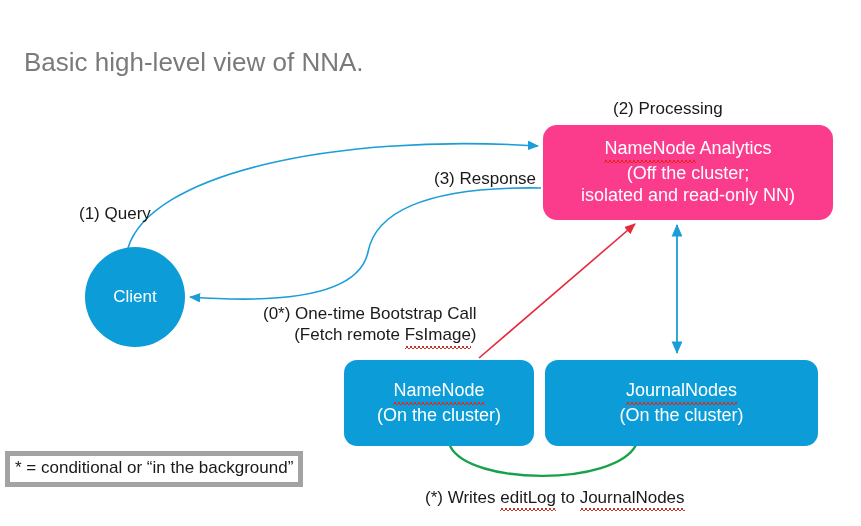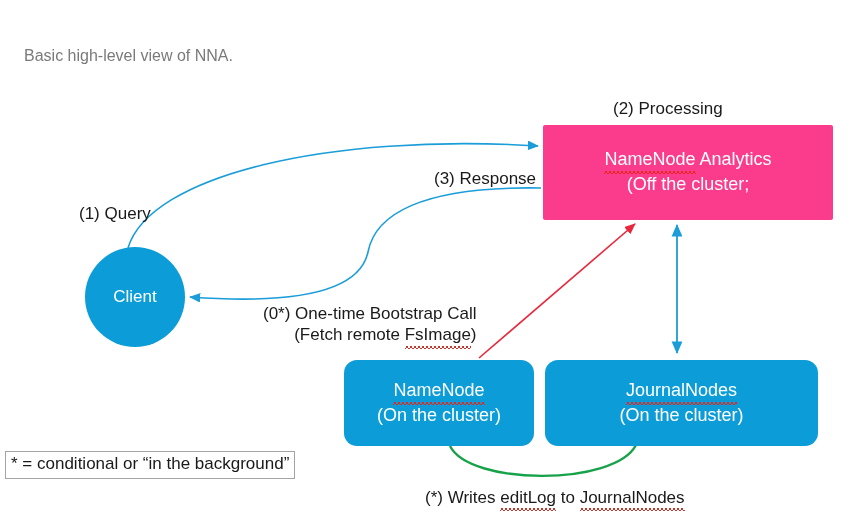--- a/index.html
+++ b/index.html
@@ -34,7 +34,7 @@
     position: absolute;
     left: 24px;
     top: 47px;
-    font-size: 16px;
+    font-size: 26px;
     color: #7a7a7a;
     white-space: nowrap;
   }

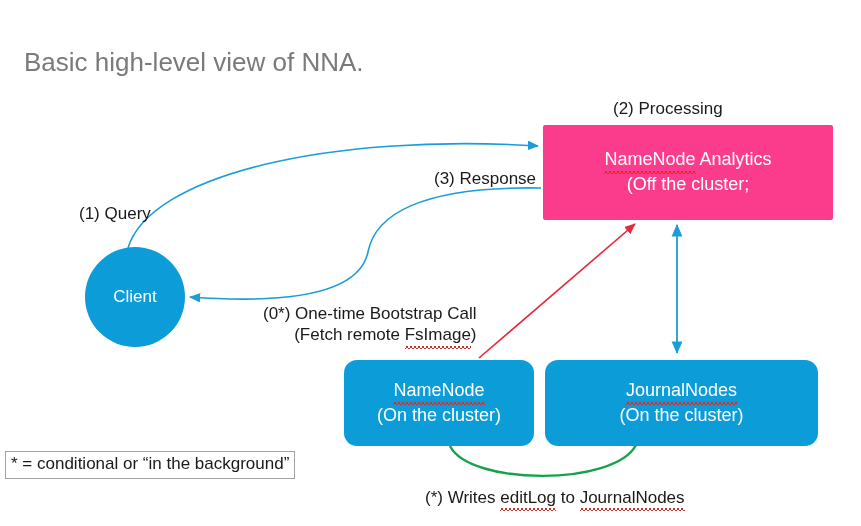--- a/index.html
+++ b/index.html
@@ -66,7 +66,7 @@
     width: 290px;
     height: 95px;
     background: #fb3c8c;
-    border-radius: 2px;
+    border-radius: 14px;
     font-size: 18px;
   }
   .node-client {

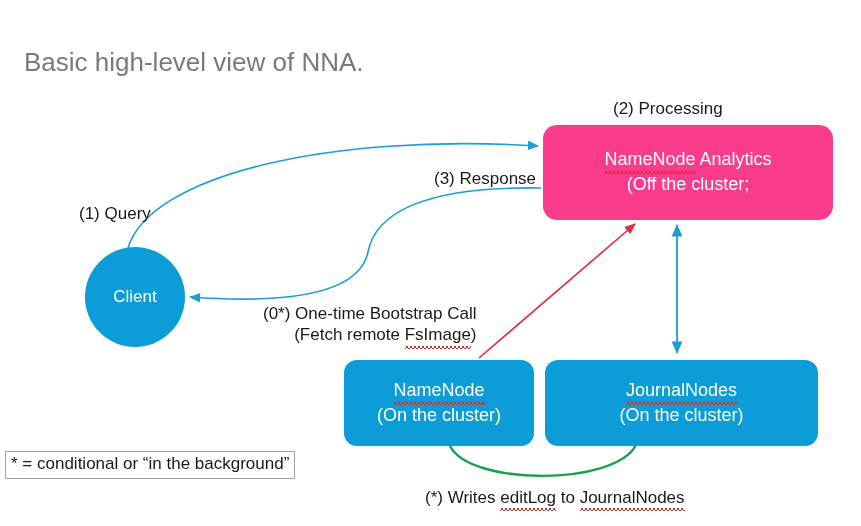--- a/index.html
+++ b/index.html
@@ -179,6 +179,7 @@
     <div>
       <span class="sq">NameNode</span><span> Analytics</span><br>
       <span>(Off the cluster;</span><br>
+      <span>isolated and read-only NN)</span>
     </div>
   </div>
 

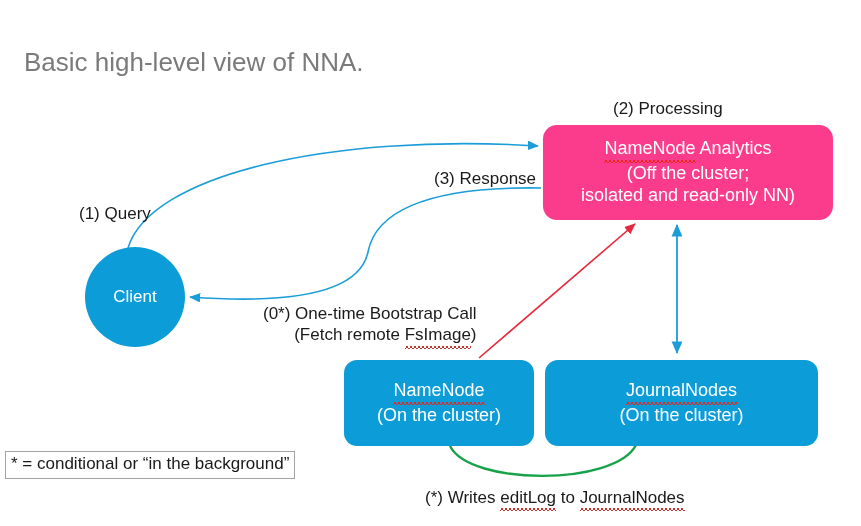--- a/index.html
+++ b/index.html
@@ -136,7 +136,7 @@
     left: 5px;
     top: 451px;
     padding: 3px 5px 4px 5px;
-    border: 1px solid #a3a3a3;
+    border: 5px solid #a3a3a3;
     background: #ffffff;
     font-size: 17px;
     color: #1a1a1a;

